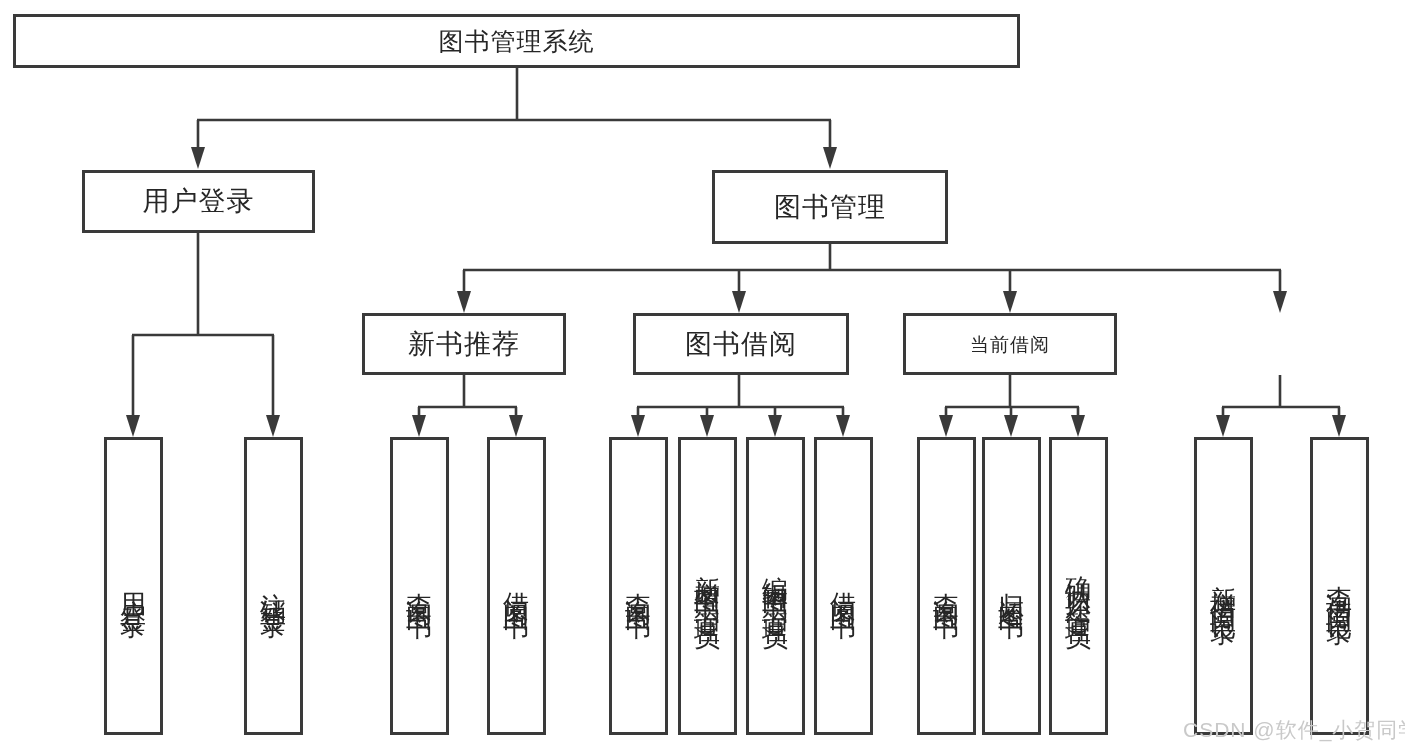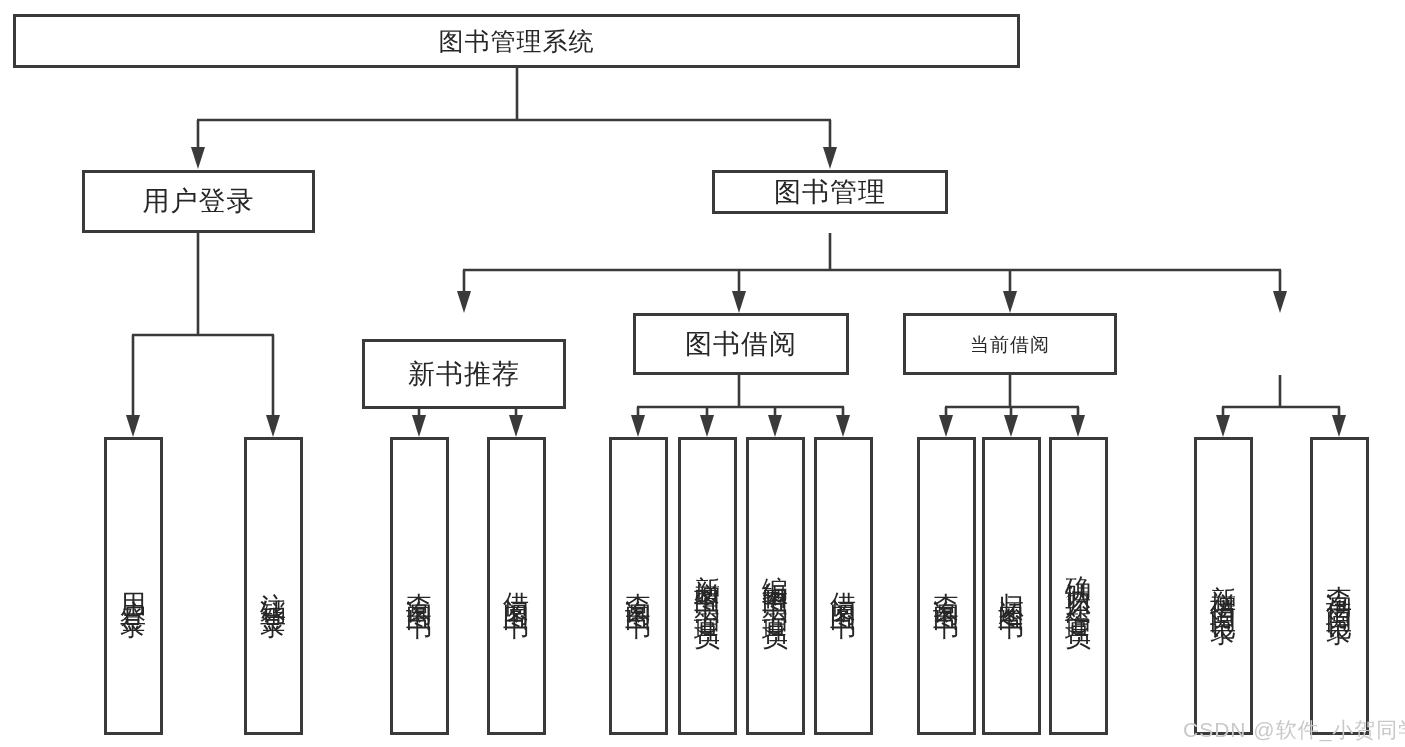--- a/index.html
+++ b/index.html
@@ -25,7 +25,7 @@
   }
   .b-root  {left:13px;  top:14px;  width:1007px; height:54px; font-size:25px;}
   .b-login {left:82px;  top:170px; width:233px;  height:63px; font-size:27px;}
-  .b-mgmt  {left:712px; top:170px; width:236px;  height:44px; font-size:27px;}
+  .b-mgmt  {left:712px; top:170px; width:236px;  height:74px; font-size:27px;}
   .b-rec   {left:362px; top:313px; width:204px;  height:70px; font-size:27px;margin-top:26px;}
   .b-borrow{left:633px; top:313px; width:216px;  height:62px; font-size:27px;}
   .b-cur   {left:903px; top:313px; width:214px;  height:62px; font-size:19px;}

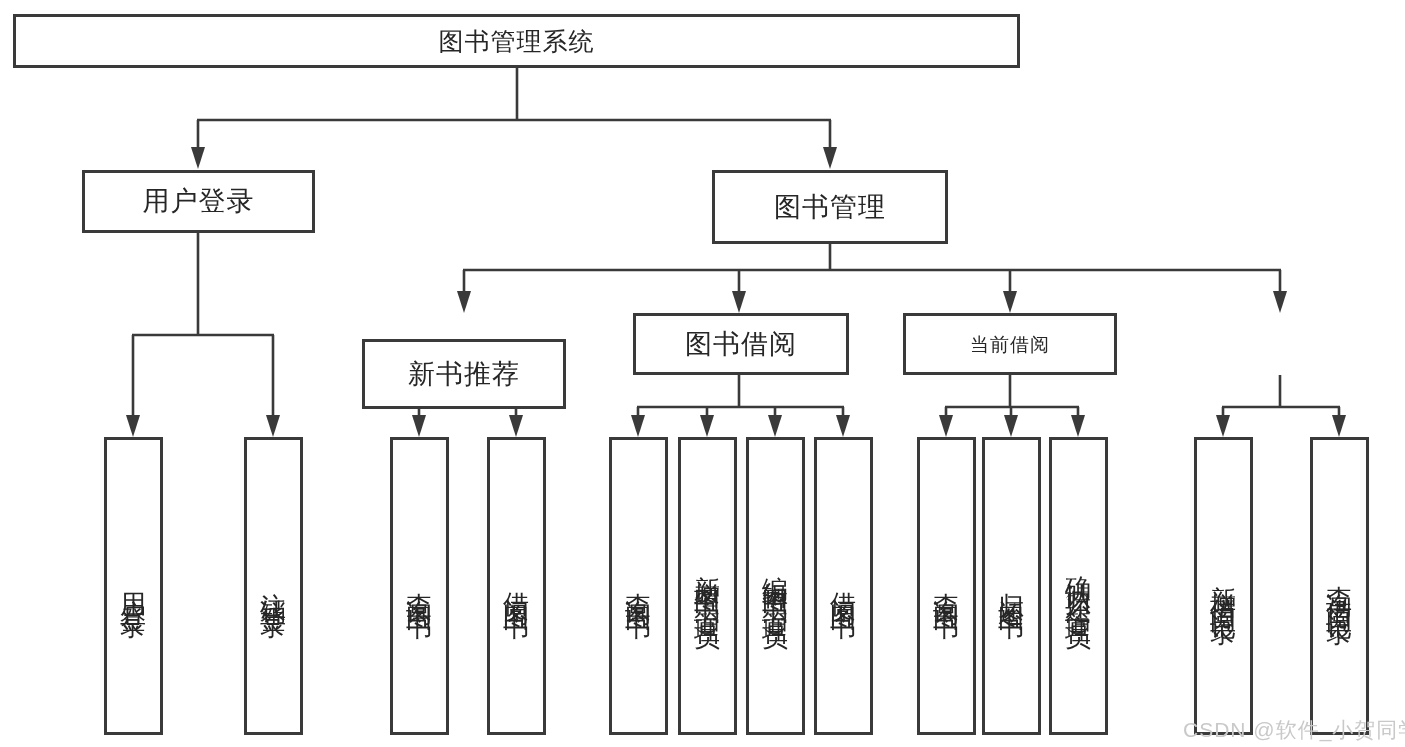--- a/index.html
+++ b/index.html
@@ -26,7 +26,7 @@
   .b-root  {left:13px;  top:14px;  width:1007px; height:54px; font-size:25px;}
   .b-login {left:82px;  top:170px; width:233px;  height:63px; font-size:27px;}
   .b-mgmt  {left:712px; top:170px; width:236px;  height:74px; font-size:27px;}
-  .b-rec   {left:362px; top:313px; width:204px;  height:70px; font-size:27px;margin-top:26px;}
+  .b-rec   {left:362px; top:313px; width:204px;  height:62px; font-size:27px;}
   .b-borrow{left:633px; top:313px; width:216px;  height:62px; font-size:27px;}
   .b-cur   {left:903px; top:313px; width:214px;  height:62px; font-size:19px;}
   .b-hist  {left:1173px;top:313px; width:213px;  height:62px; font-size:27px;}

